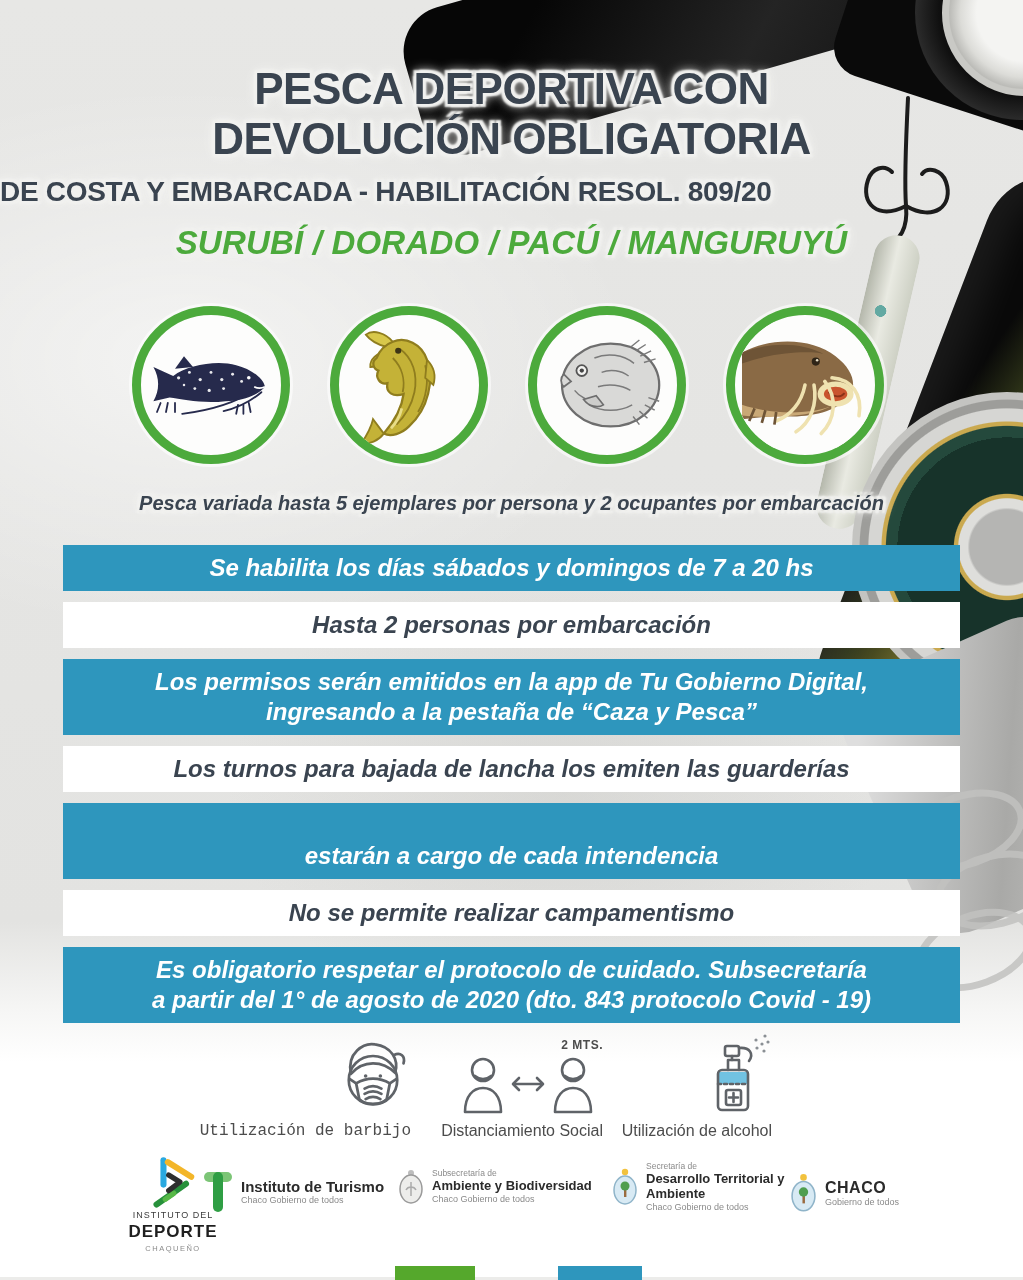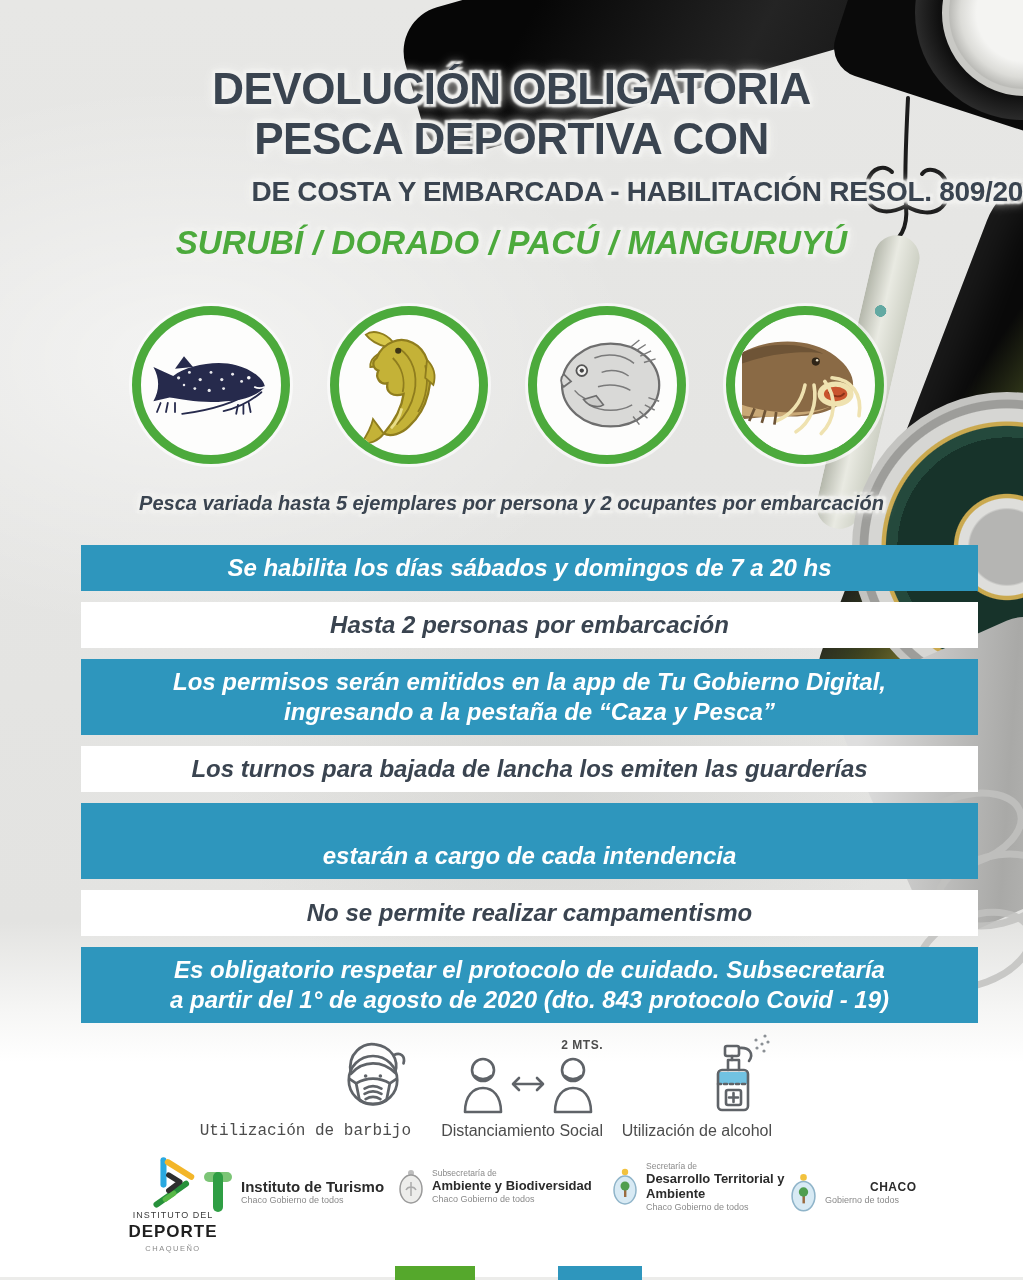--- a/index.html
+++ b/index.html
@@ -123,8 +123,8 @@
   <div class="content">
 
     <div class="title glow">
+      <div>PESCA DEPORTIVA CON</div>
       <div>DEVOLUCIÓN OBLIGATORIA</div>
-      <div>PESCA DEPORTIVA CON</div>
     </div>
     <div class="subtitle glow">DE COSTA Y EMBARCADA - HABILITACIÓN RESOL. 809/20</div>
     <div class="species glow">SURUBÍ / DORADO / PACÚ / MANGURUYÚ</div>

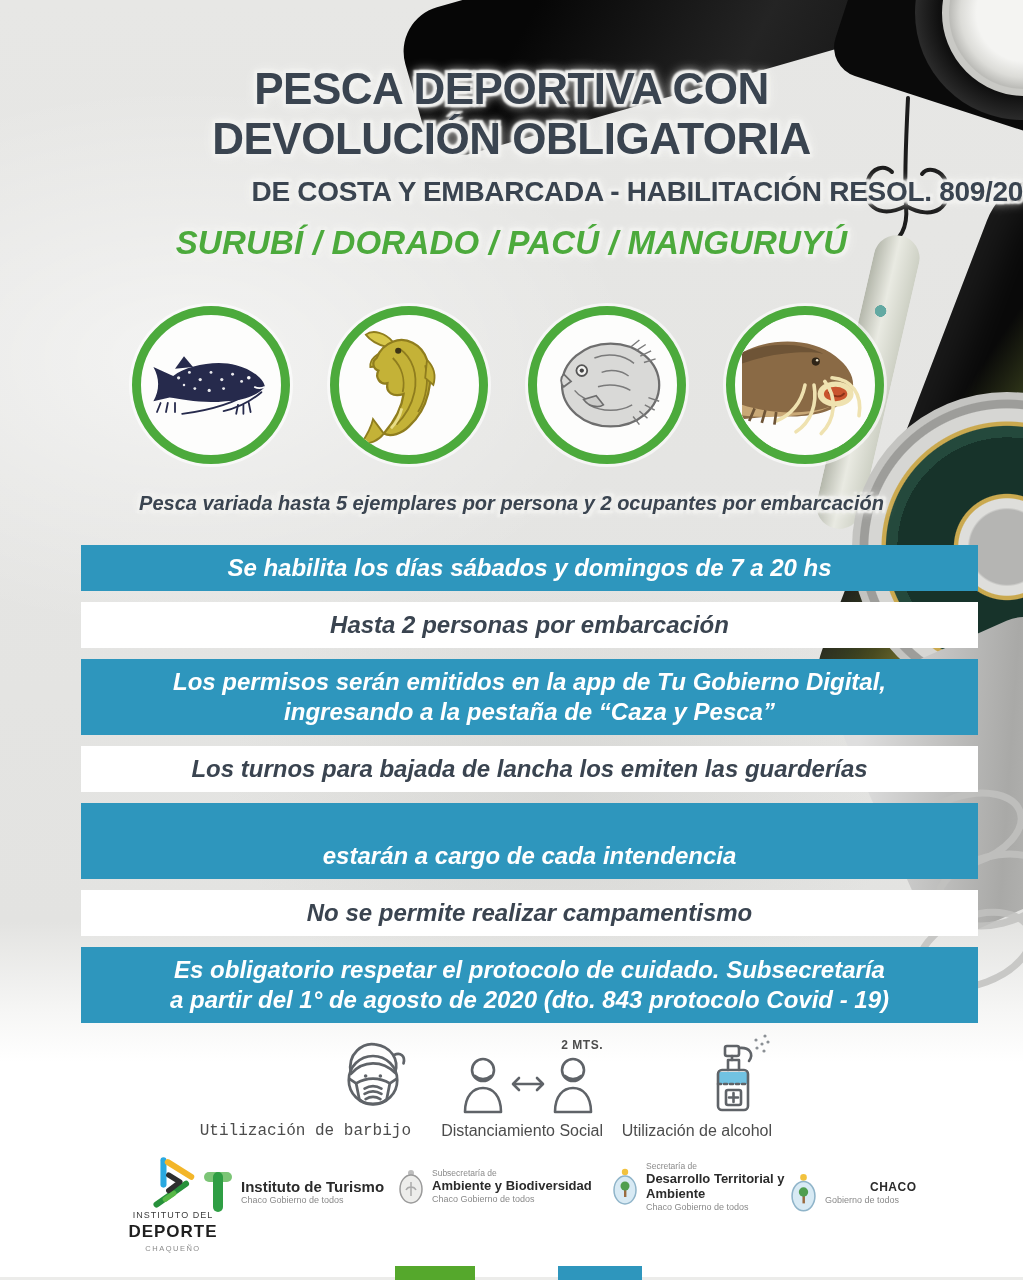--- a/index.html
+++ b/index.html
@@ -47,7 +47,7 @@
   .glow{text-shadow:-3px -3px 2px #f1f1ef,3px -3px 2px #f1f1ef,-3px 3px 2px #f1f1ef,3px 3px 2px #f1f1ef,0 0 10px #f5f5f3,0 0 14px #f5f5f3;}
   .title{position:absolute;left:0;top:64px;width:100%;text-align:center;
     color:#3a4450;font-weight:800;font-size:44px;line-height:50px;letter-spacing:-.5px;}
-  .subtitle{position:absolute;left:0;top:176px;width:100%;text-align:right;
+  .subtitle{position:absolute;left:0;top:176px;width:100%;text-align:left;
     color:#3a4450;font-weight:600;font-size:28px;letter-spacing:-.3px;}
   .species{position:absolute;left:0;top:224px;width:100%;text-align:center;
     color:#4caa3c;font-weight:800;font-style:italic;font-size:33px;letter-spacing:.2px;}

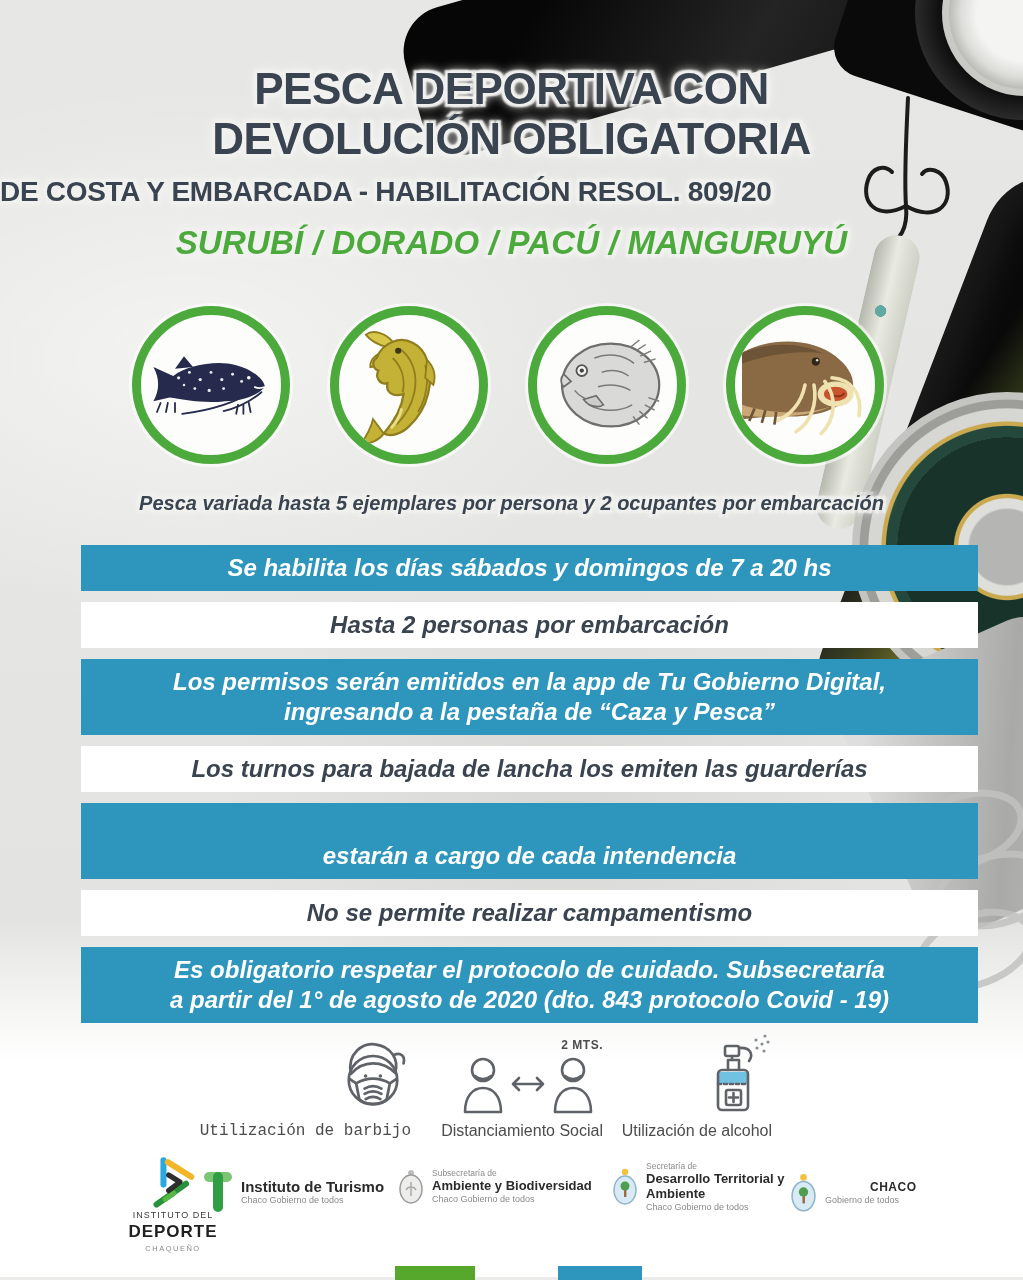--- a/index.html
+++ b/index.html
@@ -60,7 +60,7 @@
 
   .rules{position:absolute;left:63px;top:545px;width:897px;}
   .rule{width:100%;margin-bottom:11px;text-align:center;font-style:italic;font-weight:700;
-    font-size:24px;line-height:30px;padding:8px 0;box-sizing:border-box;margin-left:18px;}
+    font-size:24px;line-height:30px;padding:8px 0;box-sizing:border-box;}
   .rule.blue{background:#2e96bd;color:#ffffff;}
   .rule.white{background:#ffffff;color:#3a4450;}
 

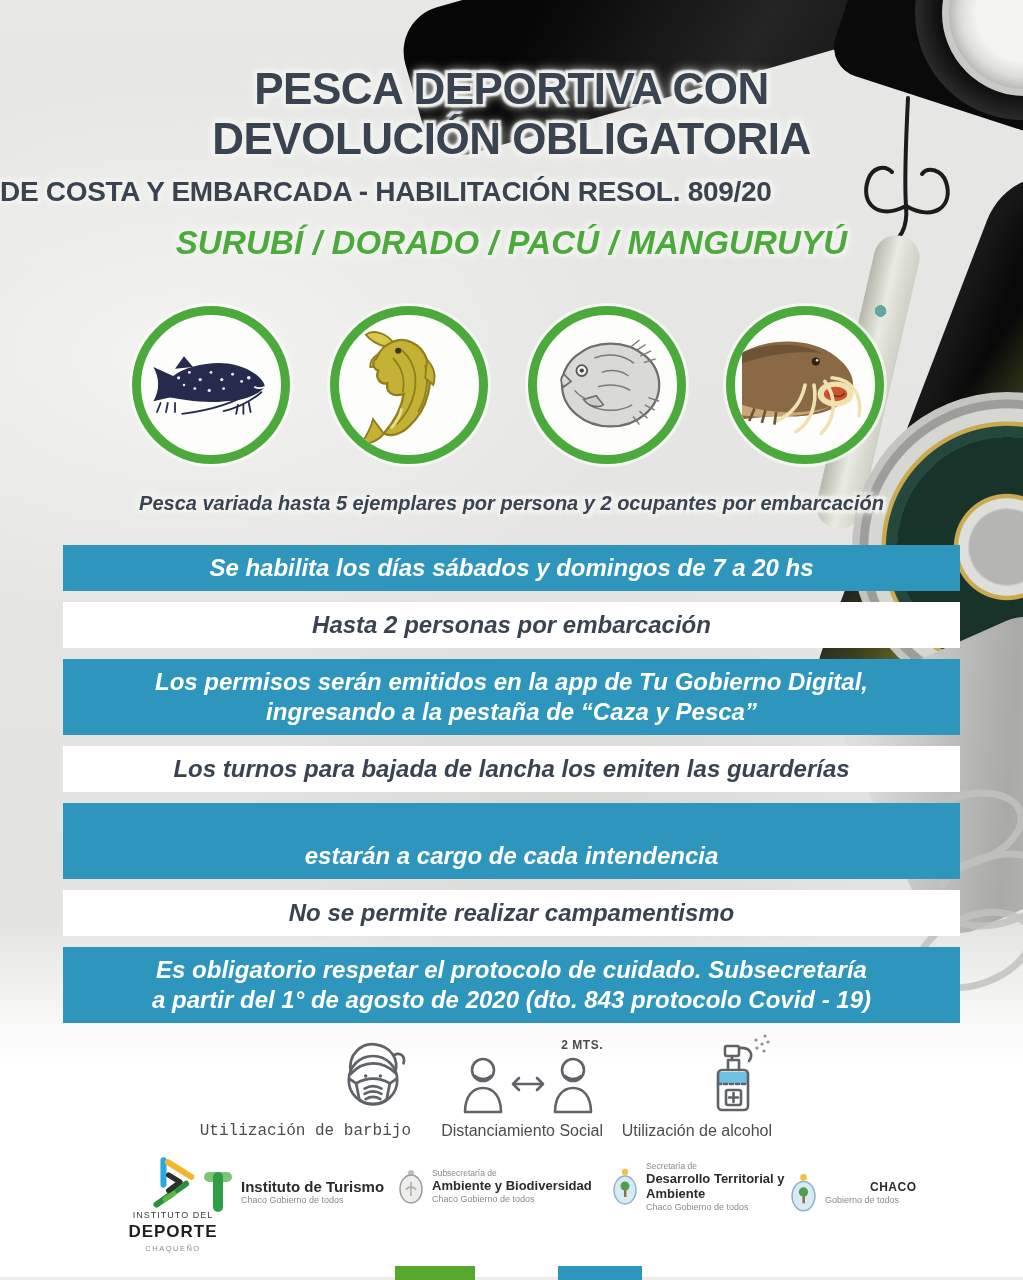--- a/index.html
+++ b/index.html
@@ -85,7 +85,7 @@
   .logo-desarrollo{left:612px;top:12px;}
   .logo-desarrollo .logo-main{width:150px;}
   .logo-chaco{left:790px;top:22px;}
-  .logo-chaco .logo-main{font-size:12px;letter-spacing:.5px;margin-left:45px;}
+  .logo-chaco .logo-main{font-size:16px;letter-spacing:.5px;}
 
   .footer-line{position:absolute;left:0;top:1277px;width:100%;height:3px;background:#ececea;}
   .footer-block-green{position:absolute;left:395px;top:1266px;width:80px;height:14px;background:#55a82c;}

